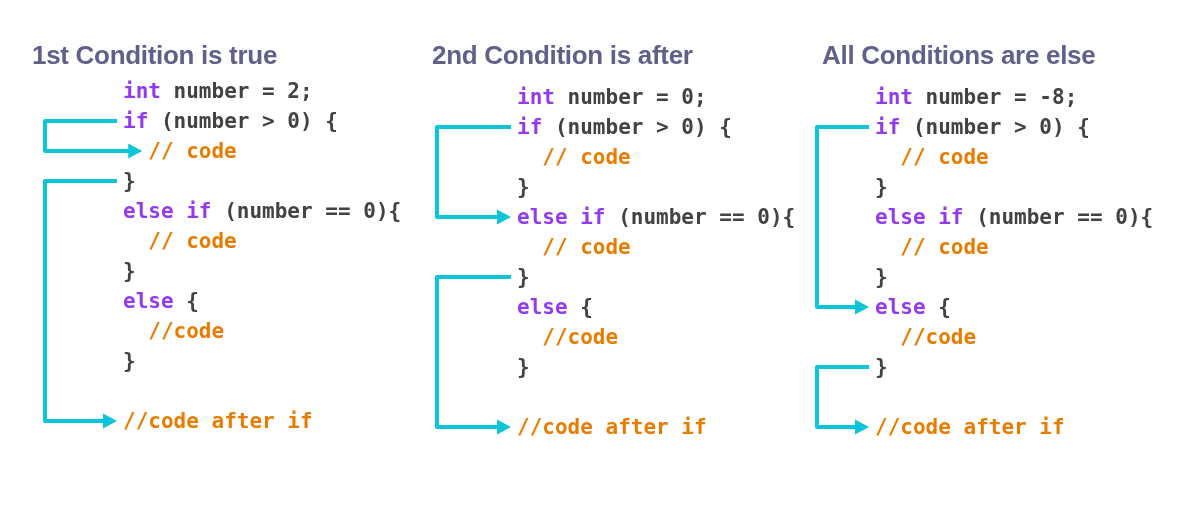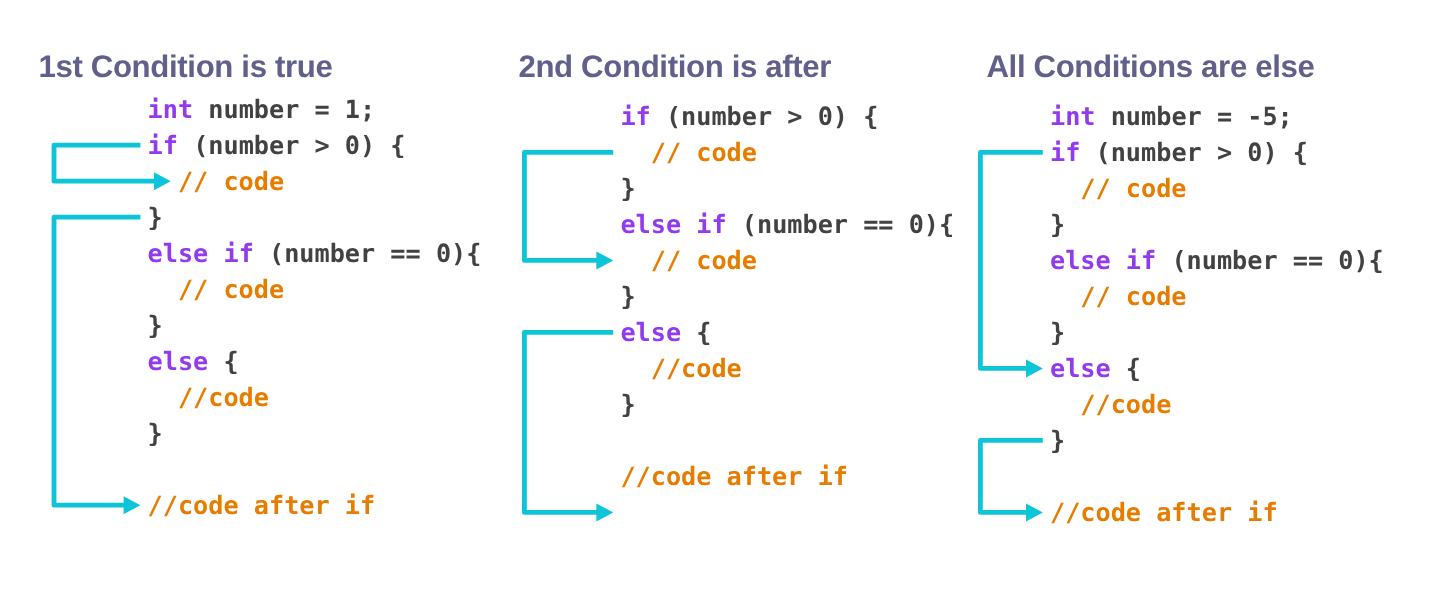--- a/index.html
+++ b/index.html
@@ -61,7 +61,7 @@
   <div class="panel" style="left:0px">
     <h2 class="panel-heading">1st Condition is true</h2>
     <div class="code" style="left: 123px; top: 76px;">
-        <div class="code-line" style="padding-left: 0px;"><span class="tok-keyword">int</span><span class="tok-plain"> number = 1;</span></div>
+        <div class="code-line" style="padding-left: 0px;"><span class="tok-keyword">int</span><span class="tok-plain"> number = 2;</span></div>
         <div class="code-line" style="padding-left: 0px;"><span class="tok-keyword">if</span><span class="tok-plain"> (number &gt; 0) {</span></div>
         <div class="code-line" style="padding-left: 25.28px;"><span class="tok-comment">// code</span></div>
         <div class="code-line" style="padding-left: 0px;"><span class="tok-plain">}</span></div>

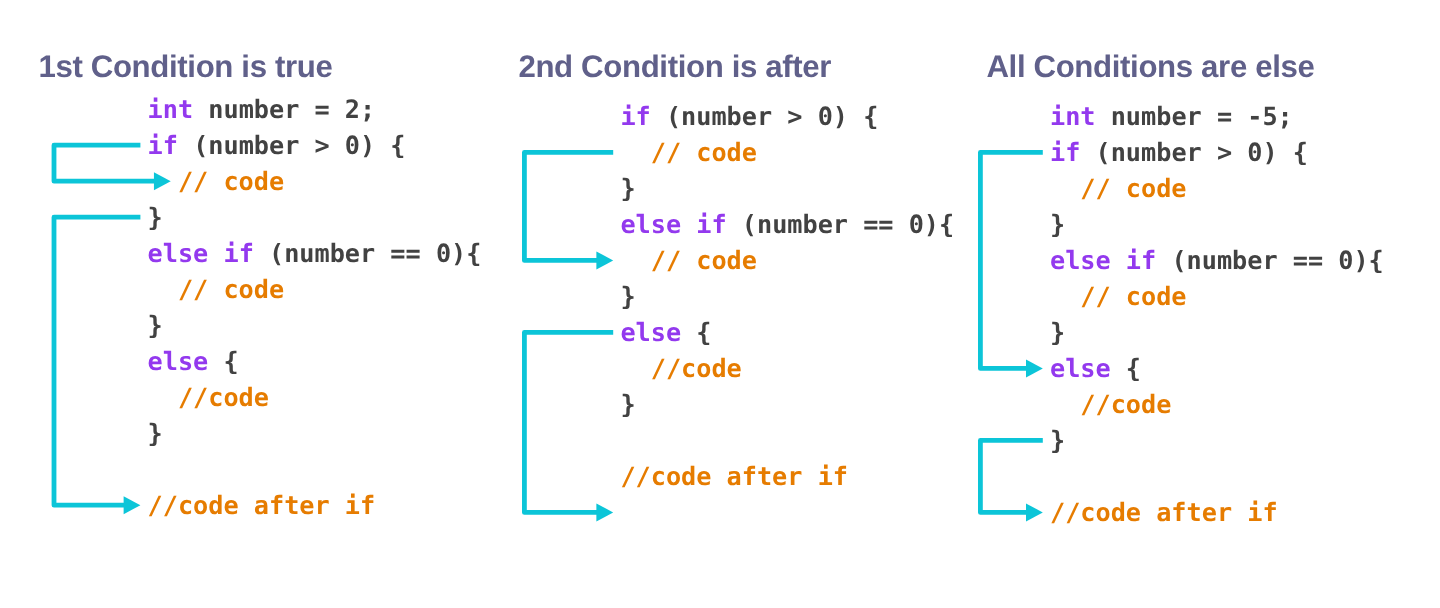--- a/index.html
+++ b/index.html
@@ -89,6 +89,7 @@
   <div class="panel" style="left:400px">
     <h2 class="panel-heading">2nd Condition is after</h2>
     <div class="code" style="left: 117px; top: 82px;">
+        <div class="code-line" style="padding-left: 0px;"><span class="tok-keyword">int</span><span class="tok-plain"> number = 0;</span></div>
         <div class="code-line" style="padding-left: 0px;"><span class="tok-keyword">if</span><span class="tok-plain"> (number &gt; 0) {</span></div>
         <div class="code-line" style="padding-left: 25.28px;"><span class="tok-comment">// code</span></div>
         <div class="code-line" style="padding-left: 0px;"><span class="tok-plain">}</span></div>

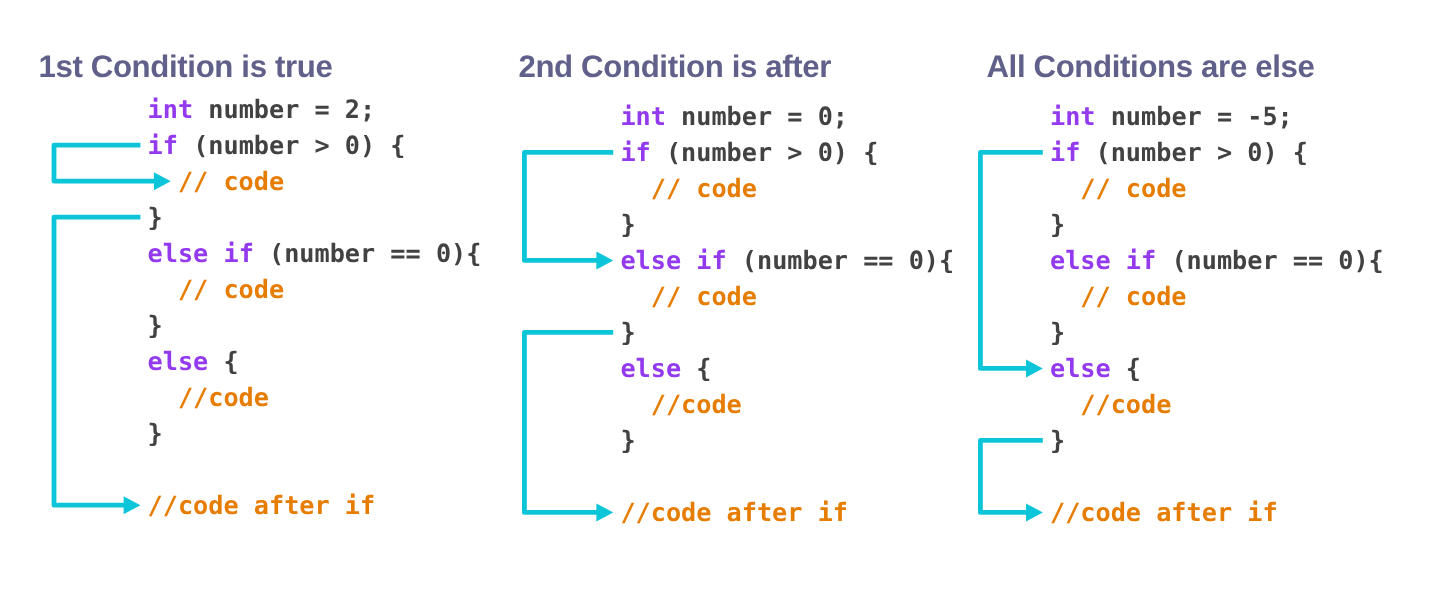--- a/index.html
+++ b/index.html
@@ -117,7 +117,7 @@
   <div class="panel" style="left:790px">
     <h2 class="panel-heading">All Conditions are else</h2>
     <div class="code" style="left: 85px; top: 82px;">
-        <div class="code-line" style="padding-left: 0px;"><span class="tok-keyword">int</span><span class="tok-plain"> number = -5;</span></div>
+        <div class="code-line" style="padding-left: 0px;"><span class="tok-keyword">int</span><span class="tok-plain"> number = -8;</span></div>
         <div class="code-line" style="padding-left: 0px;"><span class="tok-keyword">if</span><span class="tok-plain"> (number &gt; 0) {</span></div>
         <div class="code-line" style="padding-left: 25.28px;"><span class="tok-comment">// code</span></div>
         <div class="code-line" style="padding-left: 0px;"><span class="tok-plain">}</span></div>

